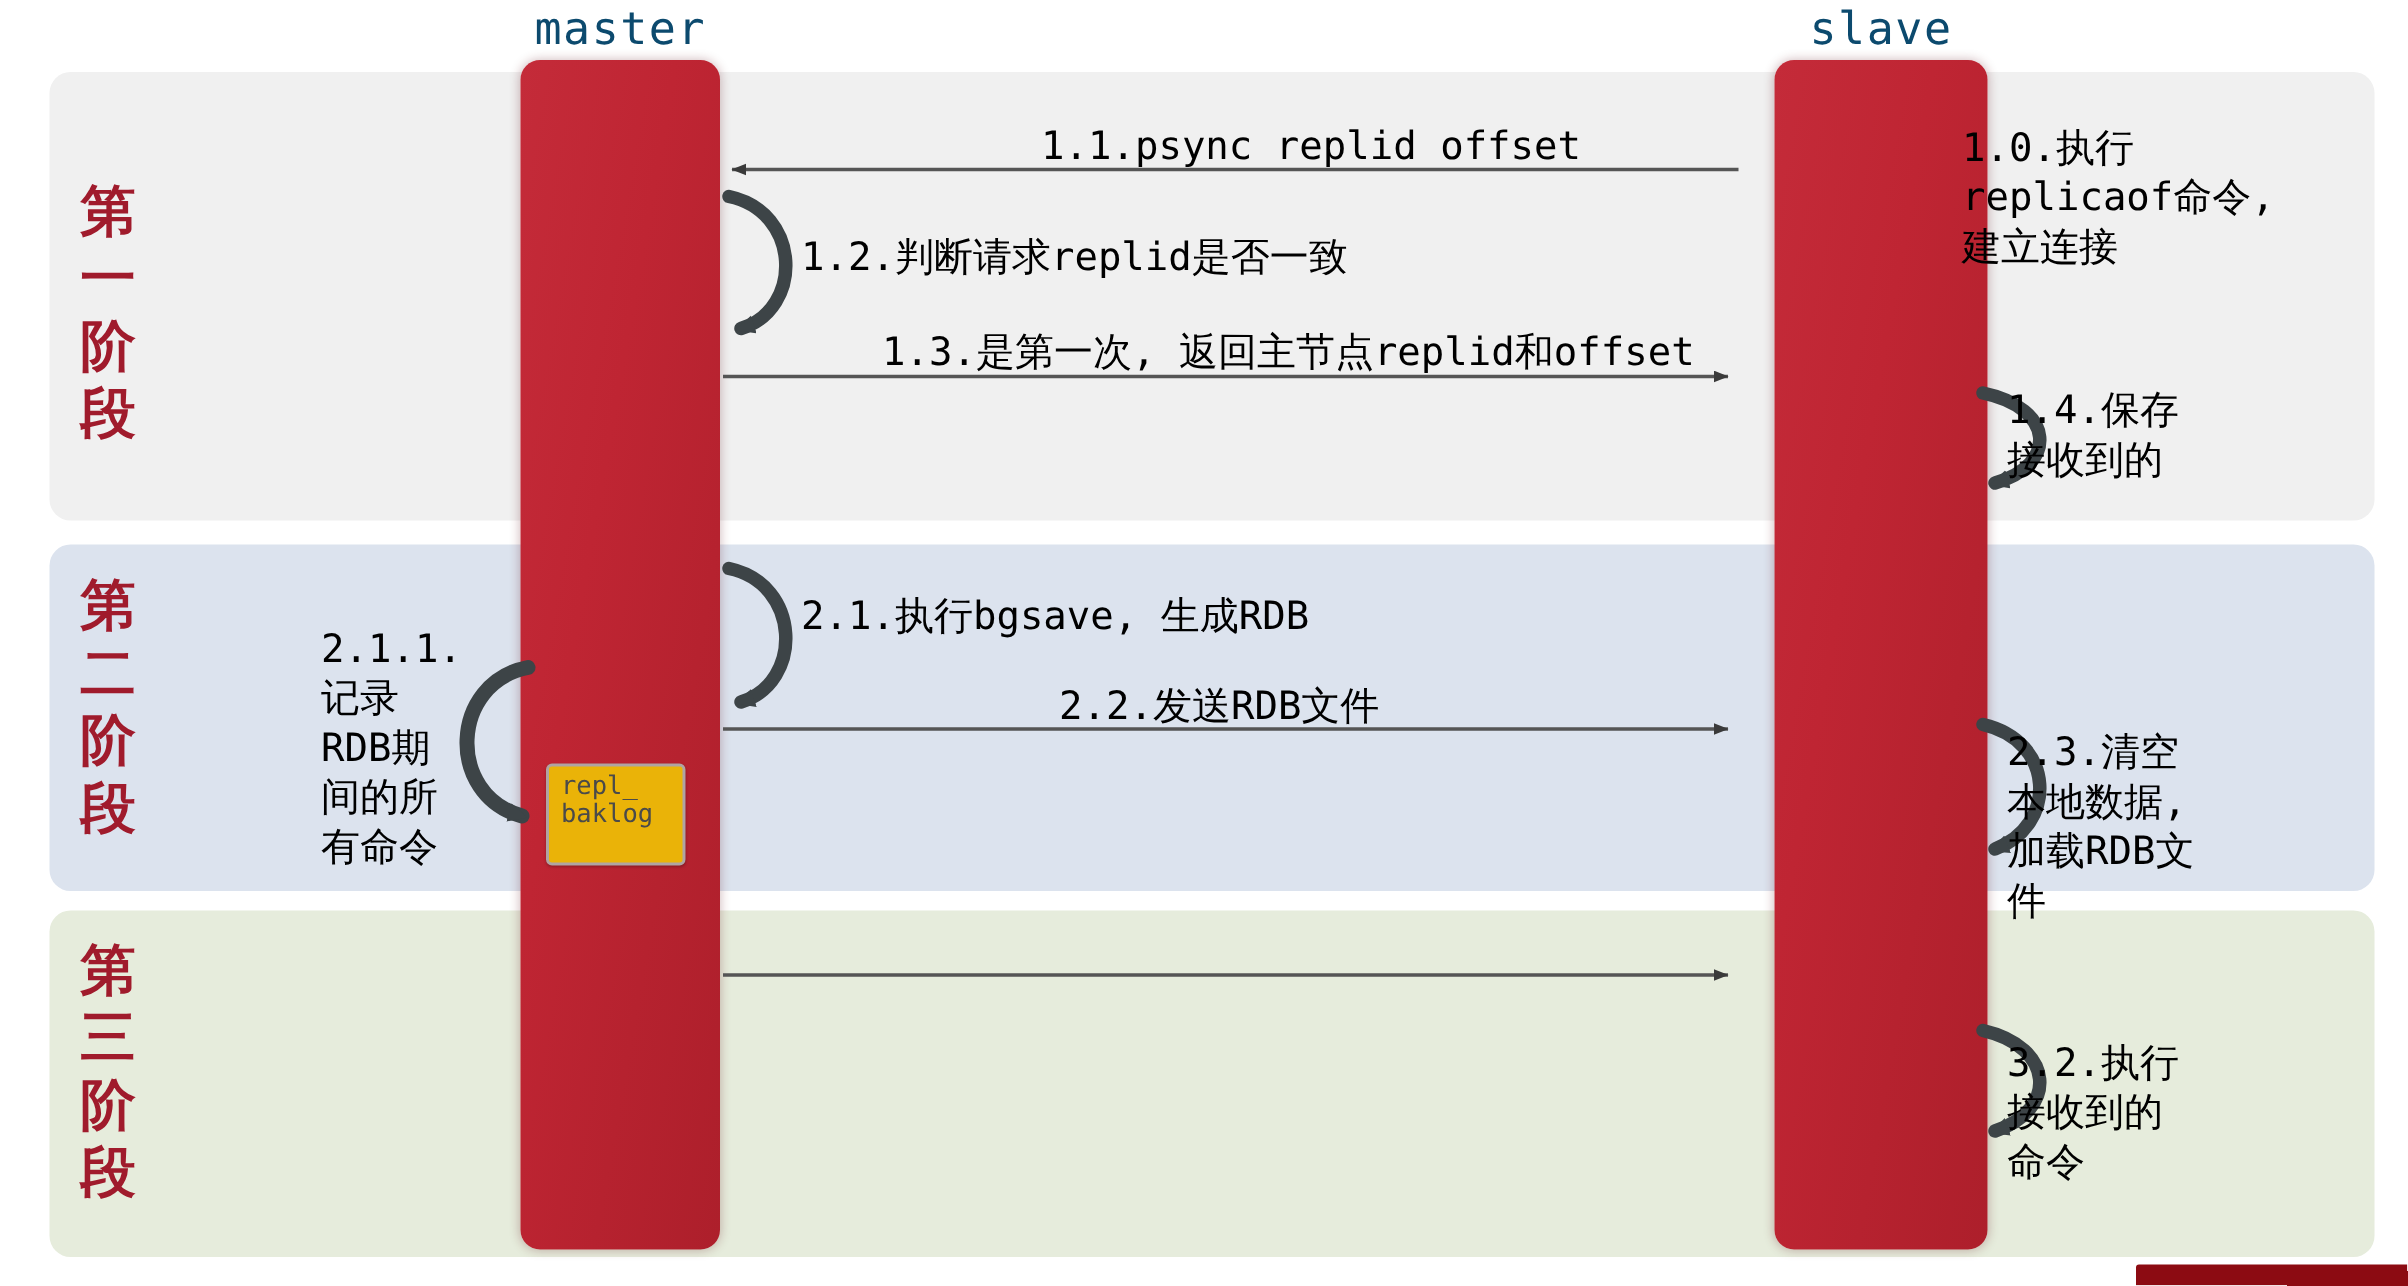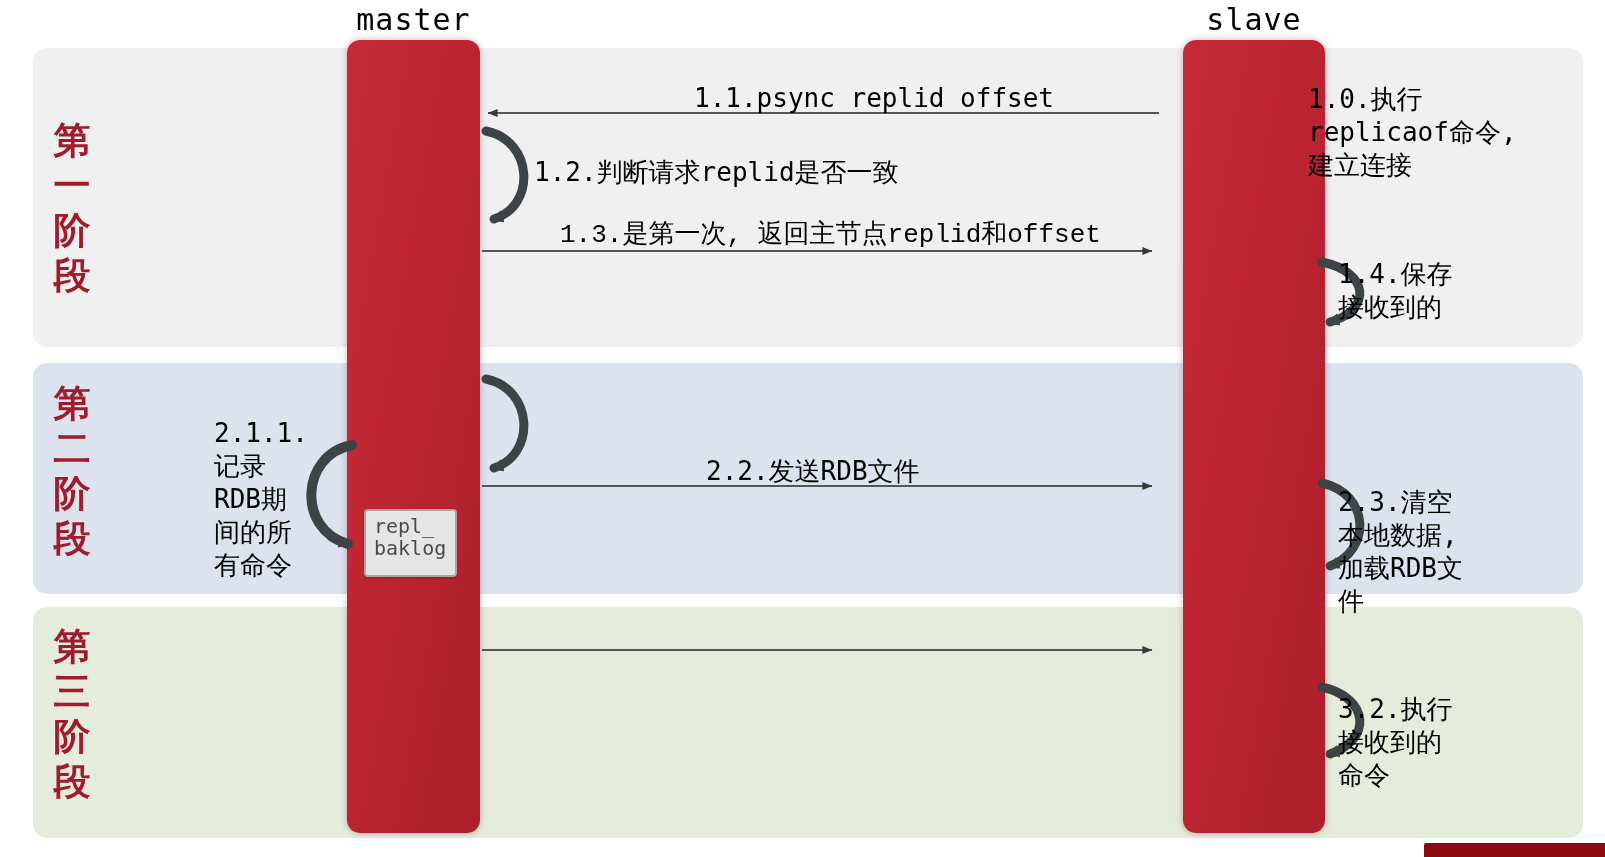--- a/index.html
+++ b/index.html
@@ -46,7 +46,7 @@
   }
   .node-title {
     position: absolute;
-    color: #000000;
+    color: #0c4a6e;
     font-family: "DejaVu Sans Mono", "Liberation Mono", monospace;
     font-size: 30px;
     letter-spacing: 1px;

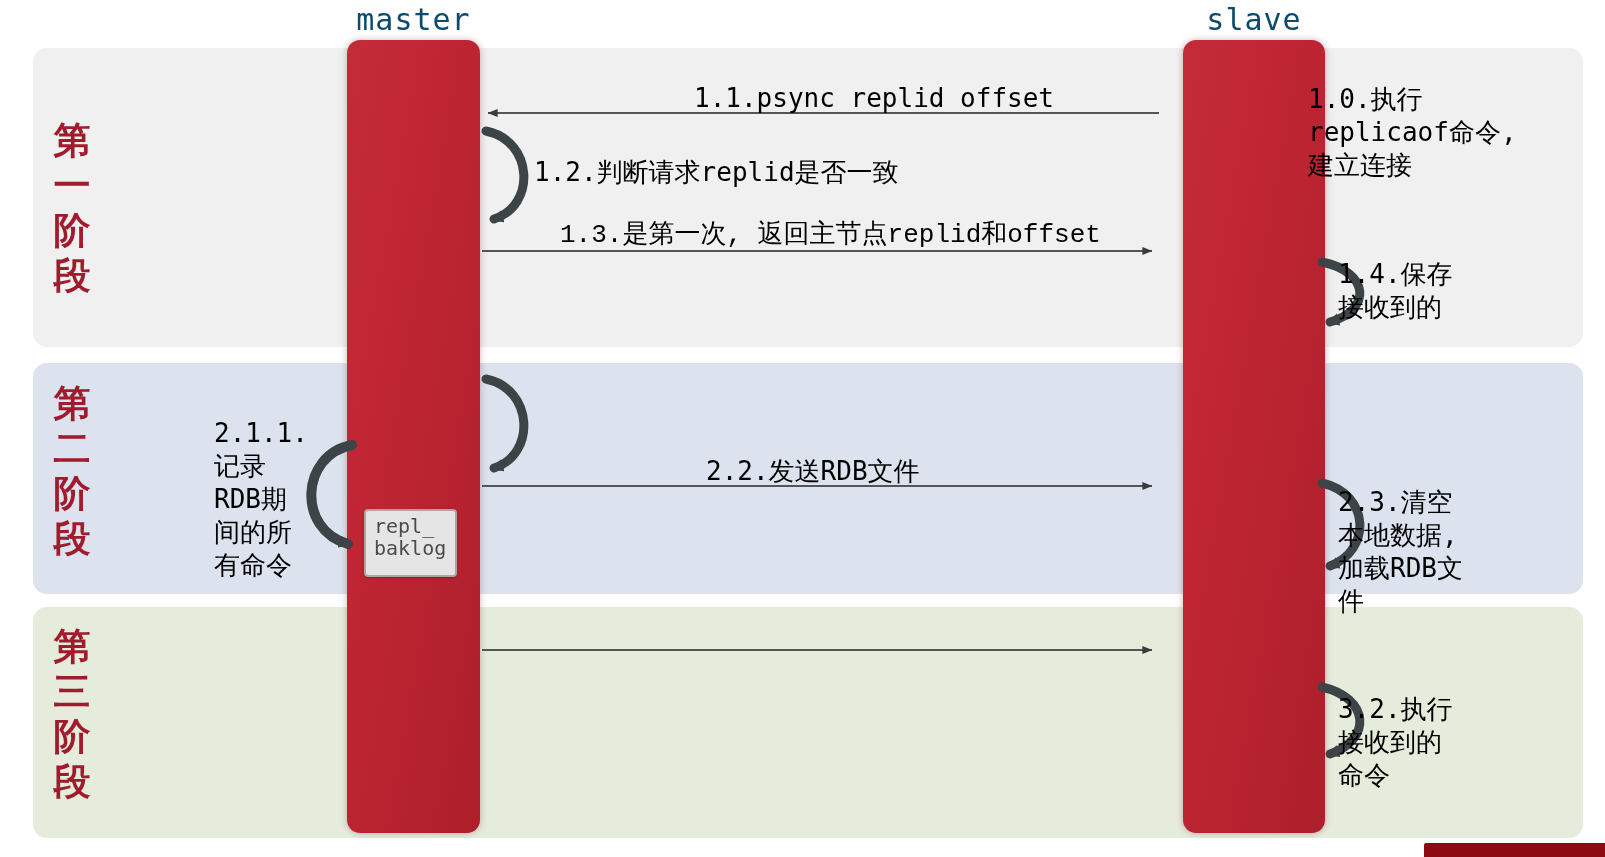--- a/index.html
+++ b/index.html
@@ -194,7 +194,7 @@
 
   <div class="msg" style="left:534px; top:156px;">1.2.判断请求replid是否一致</div>
 
-  <div class="msg" style="left:560px; top:219px;font-family:Liberation Mono, monospace;">1.3.是第一次, 返回主节点replid和offset</div>
+  <div class="msg" style="left:588px; top:219px;">1.3.是第一次, 返回主节点replid和offset</div>
 
   <div class="msg wrap" style="left:1308px; top:83px; width:250px;">
     <span>1.0.执行</span>

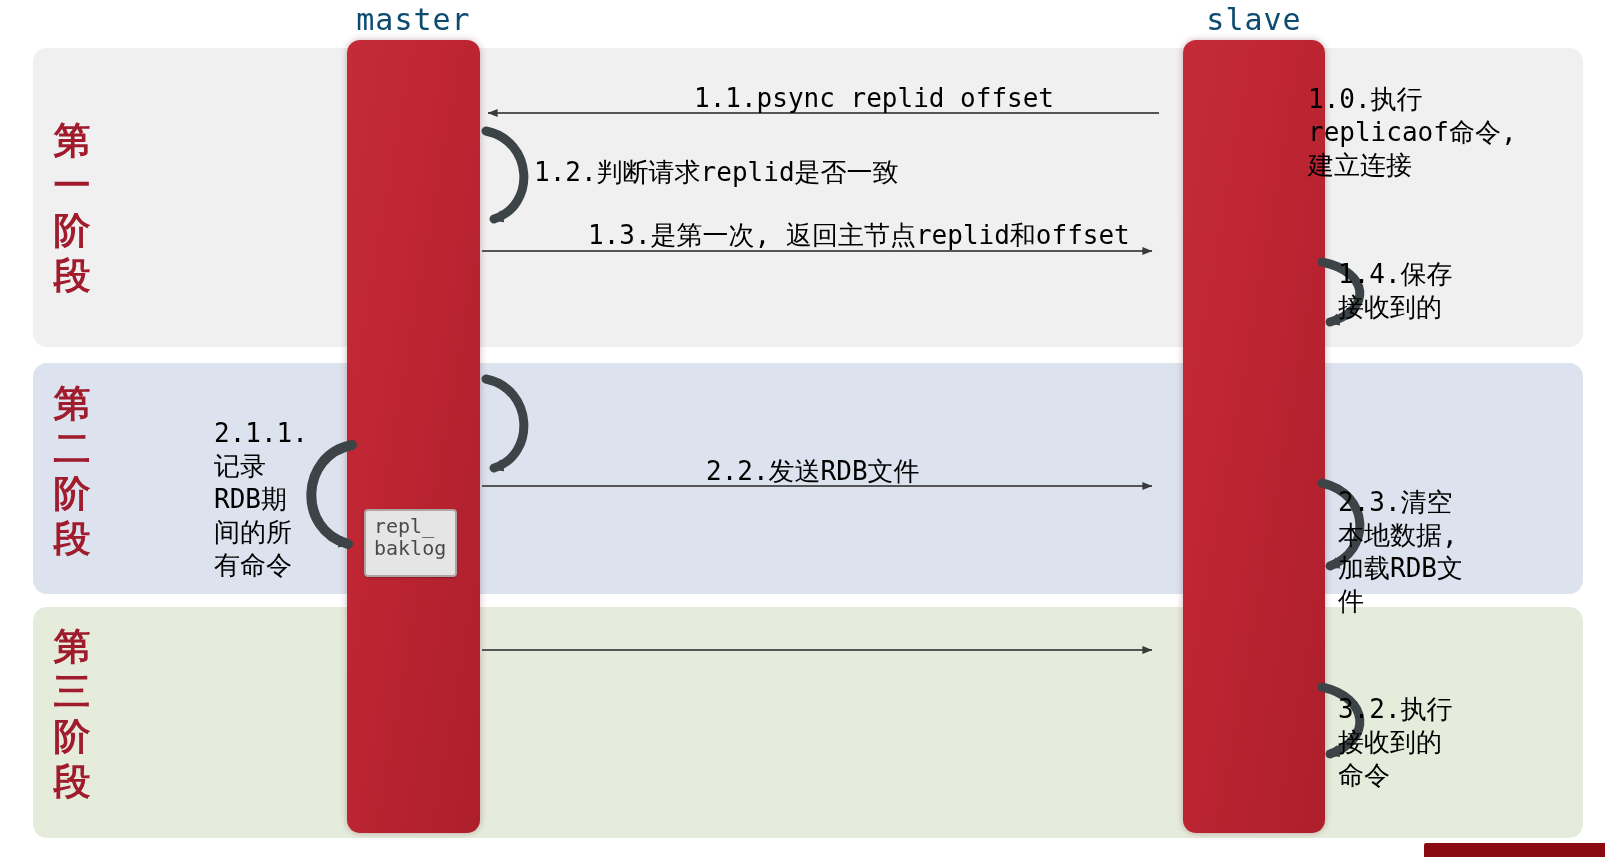--- a/index.html
+++ b/index.html
@@ -207,6 +207,7 @@
     <span>接收到的</span>
   </div>
 
+  <div class="msg" style="left:534px; top:395px;">2.1.执行bgsave, 生成RDB</div>
 
   <div class="msg wrap" style="left:214px; top:417px; width:118px;">
     <span>2.1.1.</span>

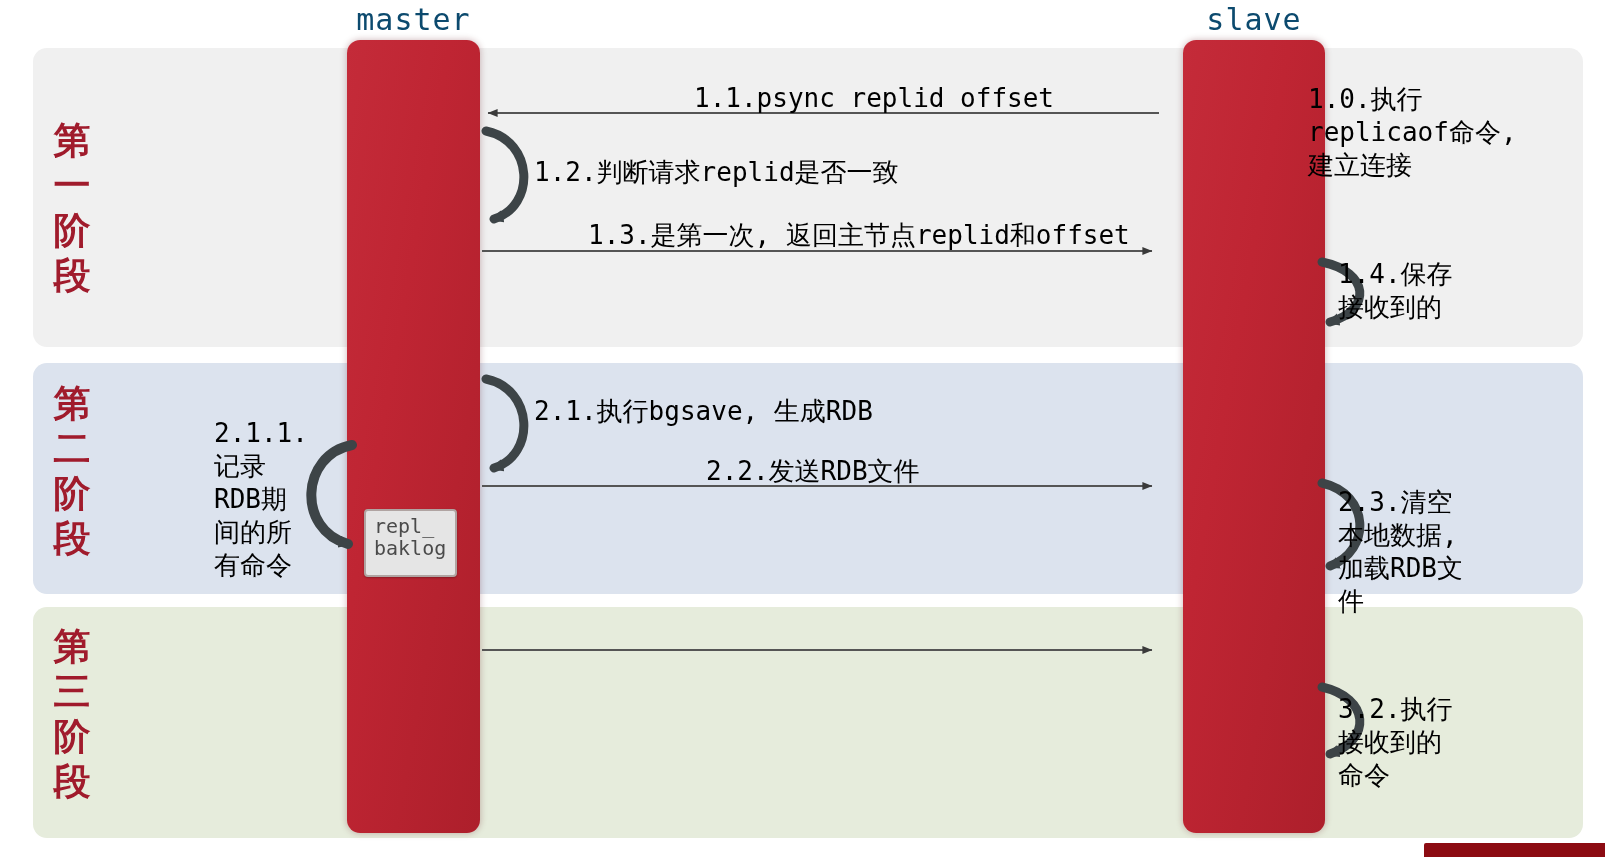--- a/index.html
+++ b/index.html
@@ -57,12 +57,12 @@
   
   .baklog {
     position: absolute;
-    background: #e5e5e5;
+    background: #eab308;
     border: 2px solid #b0a4a2;
     border-radius: 4px;
     color: #4a4a4a;
     font-family: "DejaVu Sans Mono", "Liberation Mono", monospace;
-    font-size: 20px;
+    font-size: 17px;
     line-height: 1.12;
     padding: 4px 4px 6px 8px;
     box-sizing: border-box;

